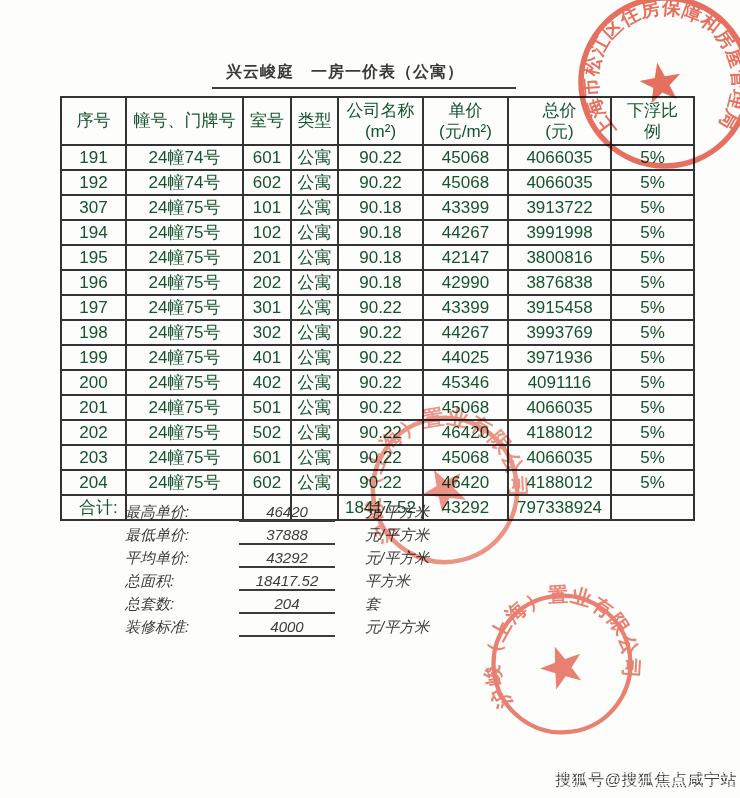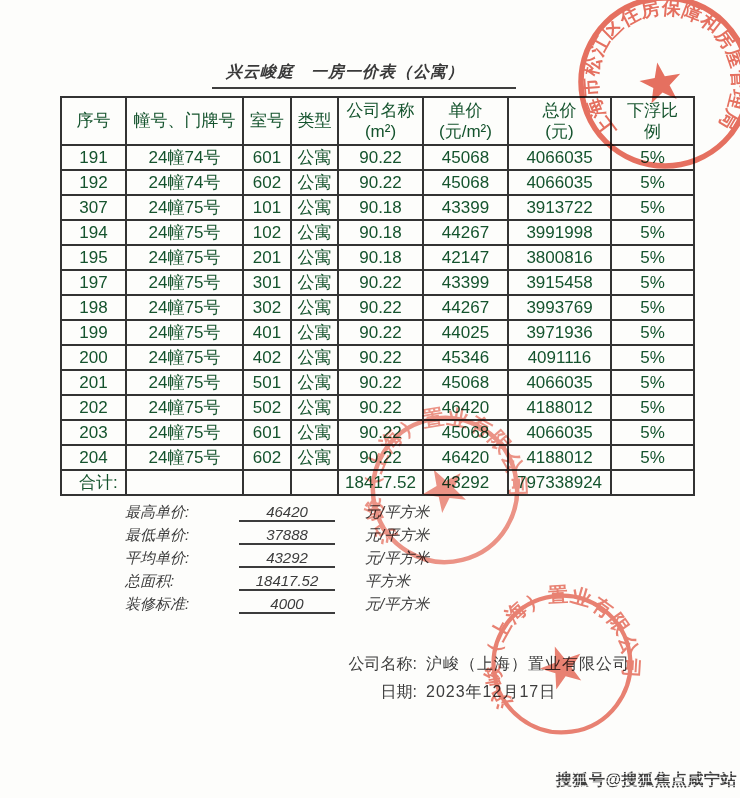--- a/index.html
+++ b/index.html
@@ -19,7 +19,6 @@
     padding:0 52px 4px 14px;
     border-bottom:2px solid #3e3e3e;
     white-space:pre;
-    font-style:italic;
   }
 
   

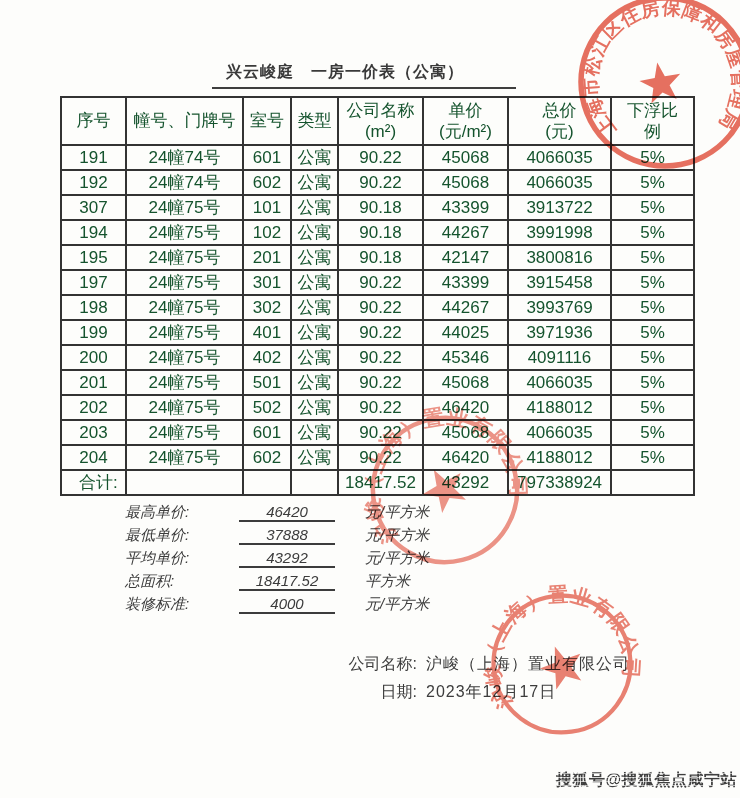--- a/index.html
+++ b/index.html
@@ -174,6 +174,16 @@
           <td>5%</td>
         </tr>
         <tr>
+          <td>196</td>
+          <td>24幢75号</td>
+          <td>202</td>
+          <td>公寓</td>
+          <td>90.18</td>
+          <td>42990</td>
+          <td>3876838</td>
+          <td>5%</td>
+        </tr>
+        <tr>
           <td>197</td>
           <td>24幢75号</td>
           <td>301</td>

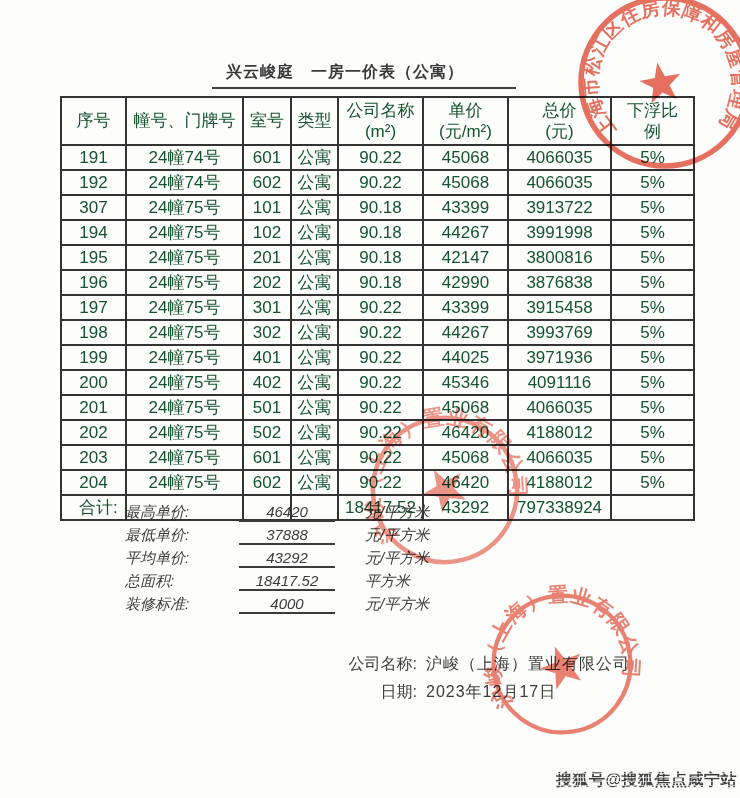--- a/index.html
+++ b/index.html
@@ -298,6 +298,11 @@
         <span class="sunit">平方米</span>
       </div>
       <div class="srow">
+        <span class="slabel">总套数:</span>
+        <span class="svalue">204</span>
+        <span class="sunit">套</span>
+      </div>
+      <div class="srow">
         <span class="slabel">装修标准:</span>
         <span class="svalue">4000</span>
         <span class="sunit">元/平方米</span>

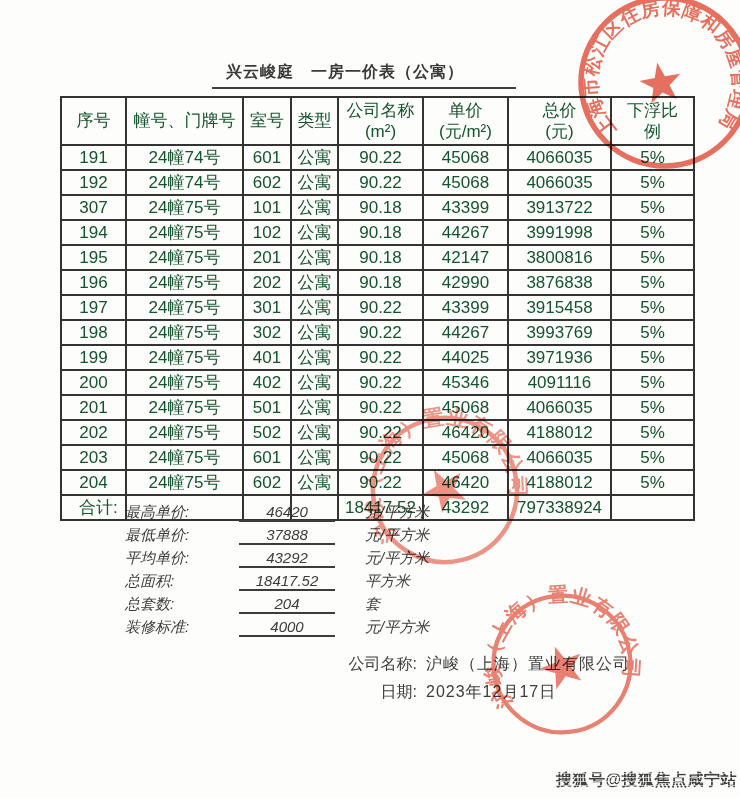--- a/index.html
+++ b/index.html
@@ -309,16 +309,6 @@
       </div>
     </div>
 
-  <div class="signature">
-    <div class="sigrow">
-      <span class="siglabel">公司名称:</span>
-      <span class="sigvalue">沪峻（上海）置业有限公司</span>
-    </div>
-    <div class="sigrow">
-      <span class="siglabel">日期:</span>
-      <span class="sigvalue">2023年12月17日</span>
-    </div>
-  </div>
 
   <svg id="stamp-gov" class="stamp" width="200" height="200" viewBox="0 0 200 200">
     <circle cx="100" cy="100" r="84" stroke-width="5.5"></circle>

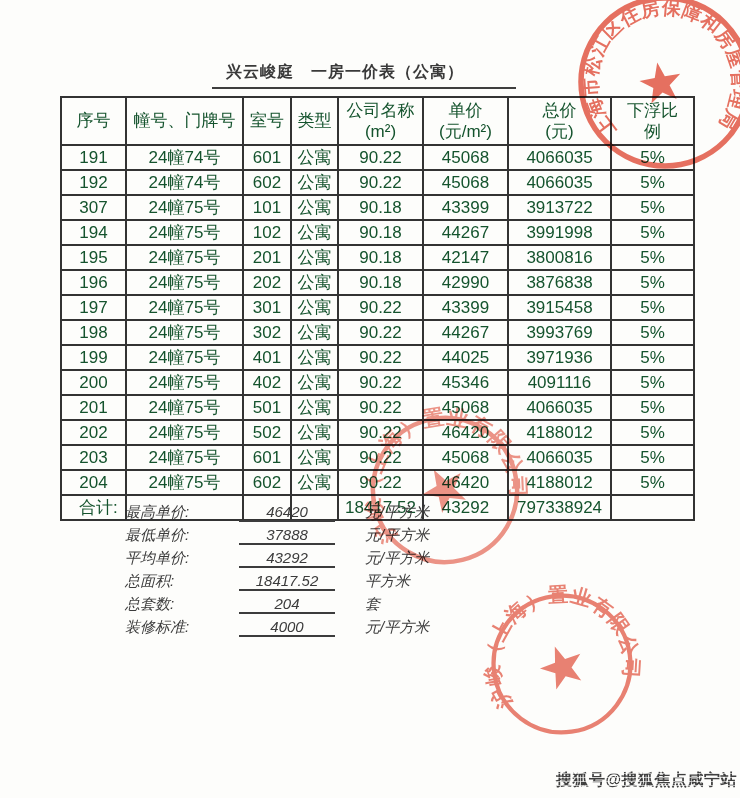--- a/index.html
+++ b/index.html
@@ -64,7 +64,7 @@
   
   .watermark{
     position:absolute;right:3px;bottom:7px;
-    font-size:16px;font-weight:700;color:#3f3f3f;letter-spacing:.5px;
+    font-size:16px;font-weight:400;color:#3f3f3f;letter-spacing:.5px;
   }
   .watermark::after{
     content:"";position:absolute;inset:0;

